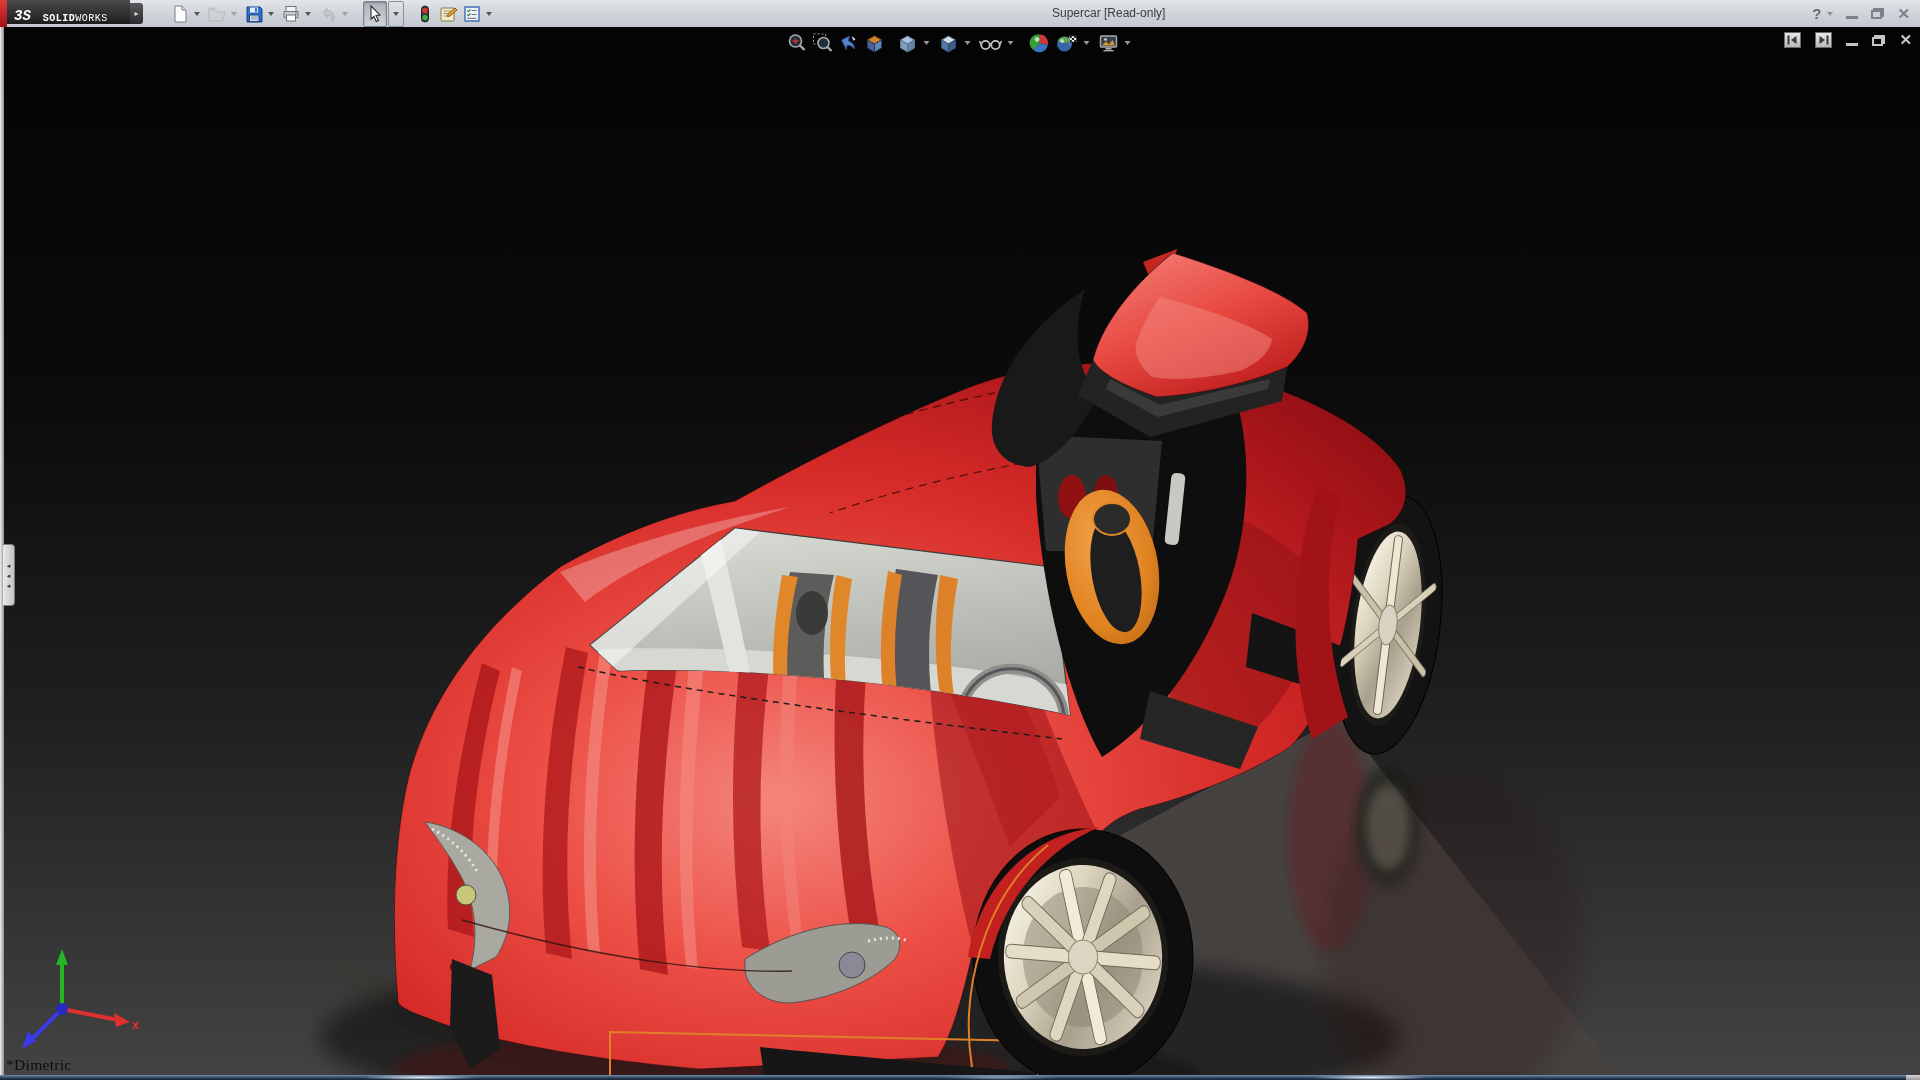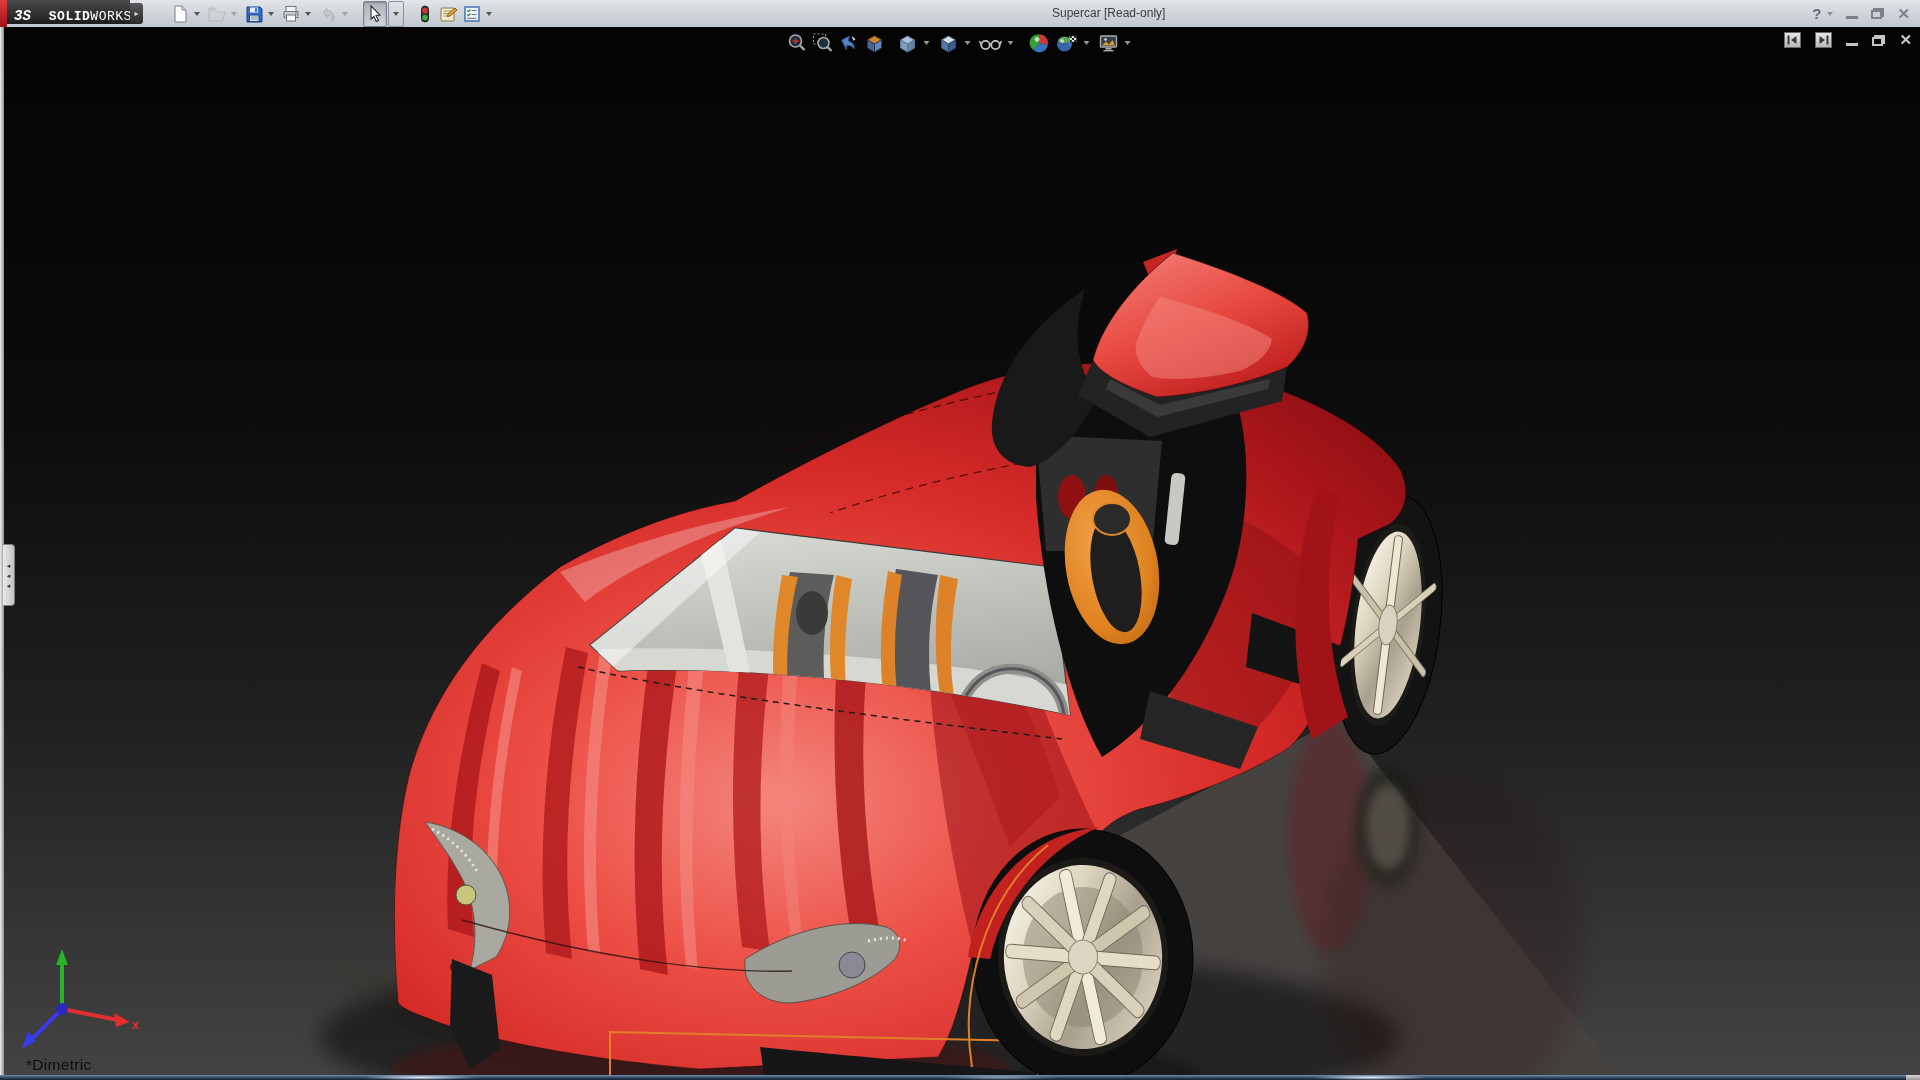--- a/index.html
+++ b/index.html
@@ -12,7 +12,7 @@
     background:linear-gradient(#4a4a4c,#1c1c1e);display:flex;align-items:flex-end;font-family:Liberation Mono, monospace;}
   .logo-red{position:absolute;left:0;top:0;width:7px;height:27px;background:linear-gradient(#e03a3a,#a01016);}
   .logo-mark{margin-left:14px;color:#fff;font-style:italic;font-weight:bold;font-size:14px;letter-spacing:0;}
-  .brand{margin-left:18px;color:#fff;font-size:13px;letter-spacing:.5px;}
+  .brand{margin-left:12px;color:#fff;font-size:10px;letter-spacing:.5px;}
   .brand b{font-weight:bold;}
   .logo-tab{position:absolute;left:130px;top:3px;width:13px;height:21px;background:linear-gradient(#5a5a5c,#2a2a2c);
     border-radius:0 3px 3px 0;color:#ddd;font-size:8px;line-height:21px;text-align:center;}

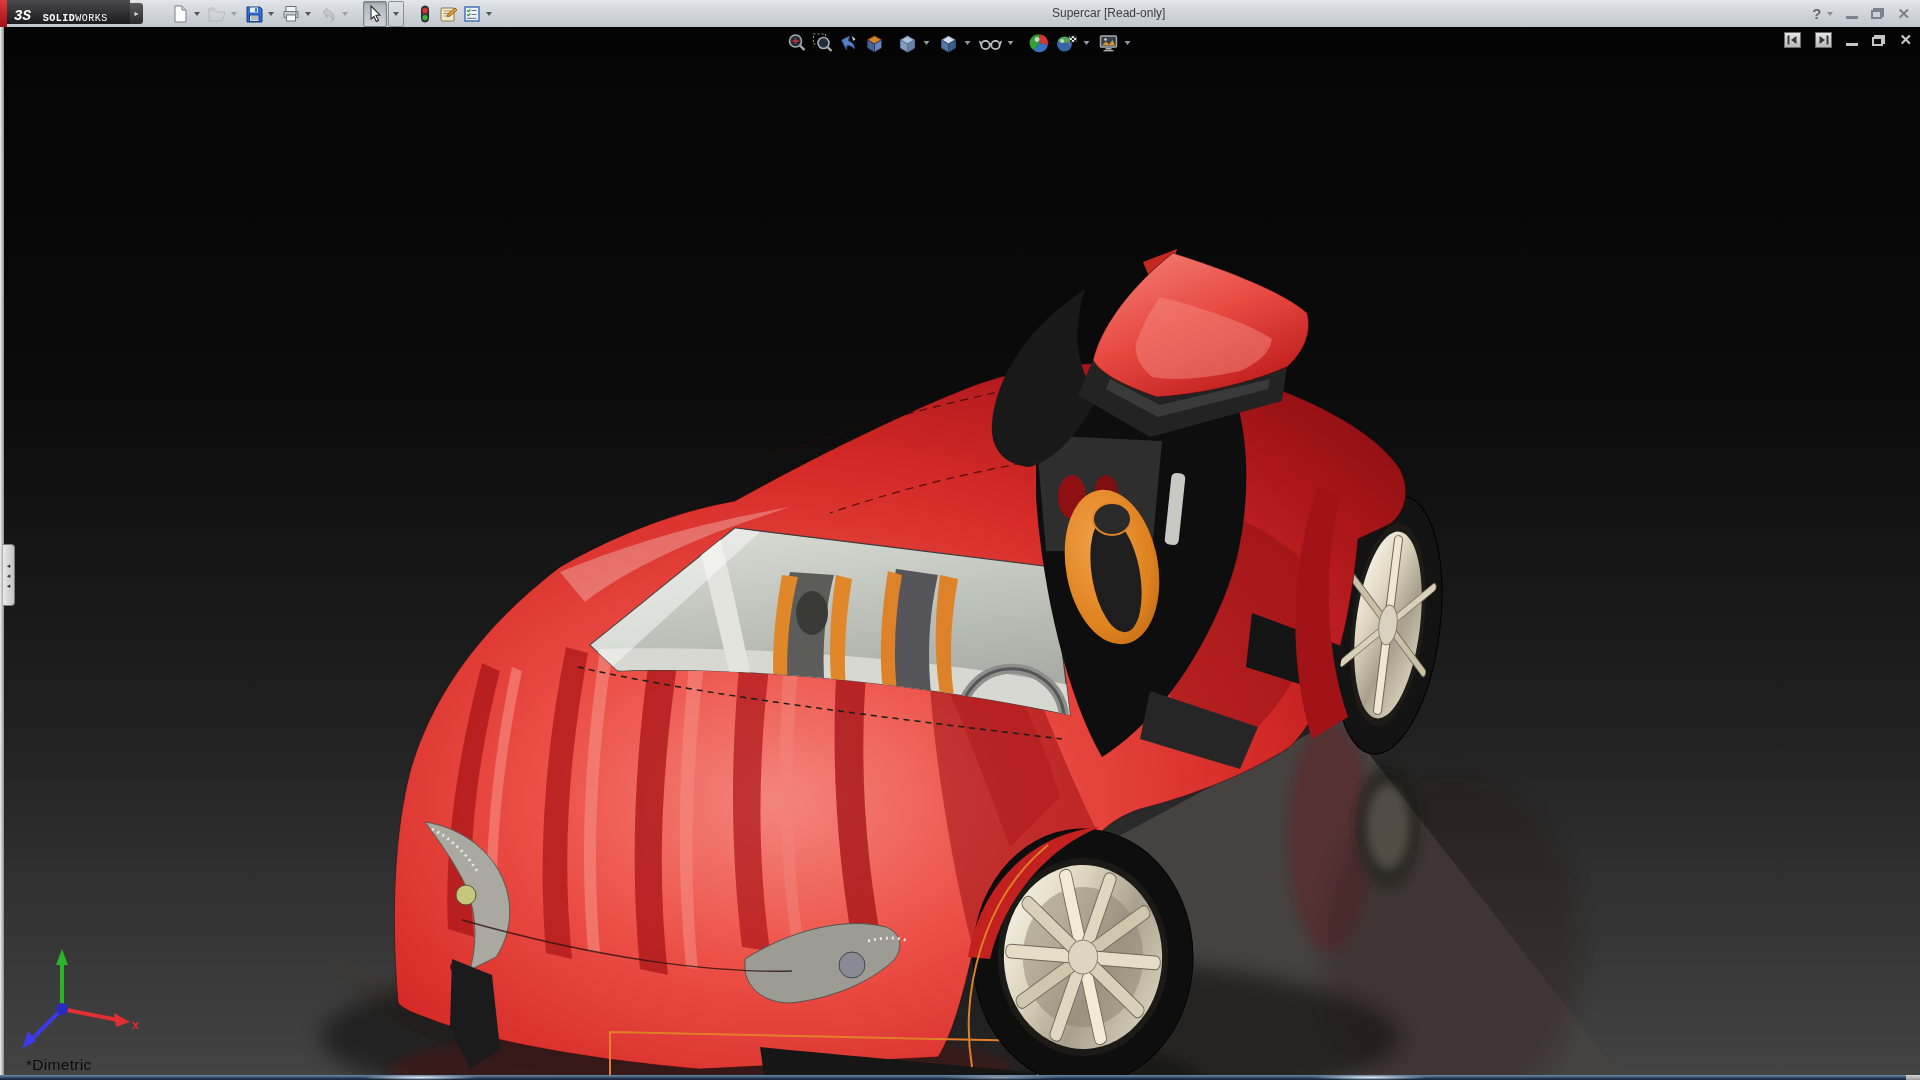--- a/index.html
+++ b/index.html
@@ -64,7 +64,7 @@
     border:1px solid #7d7d7d;border-left:none;border-radius:0 4px 4px 0;
     display:flex;flex-direction:column;align-items:center;justify-content:center;gap:3px;color:#333;font-size:7px;line-height:7px;}
 
-  .view-label{position:absolute;left:26px;bottom:1px;font-size:15.5px;color:#0c0c0c;letter-spacing:.3px;}
+  .view-label{position:absolute;left:6px;bottom:1px;font-size:15.5px;color:#0c0c0c;letter-spacing:.3px;font-family:Liberation Serif, serif;}
   .triad{position:absolute;left:14px;bottom:24px;}
 
   

